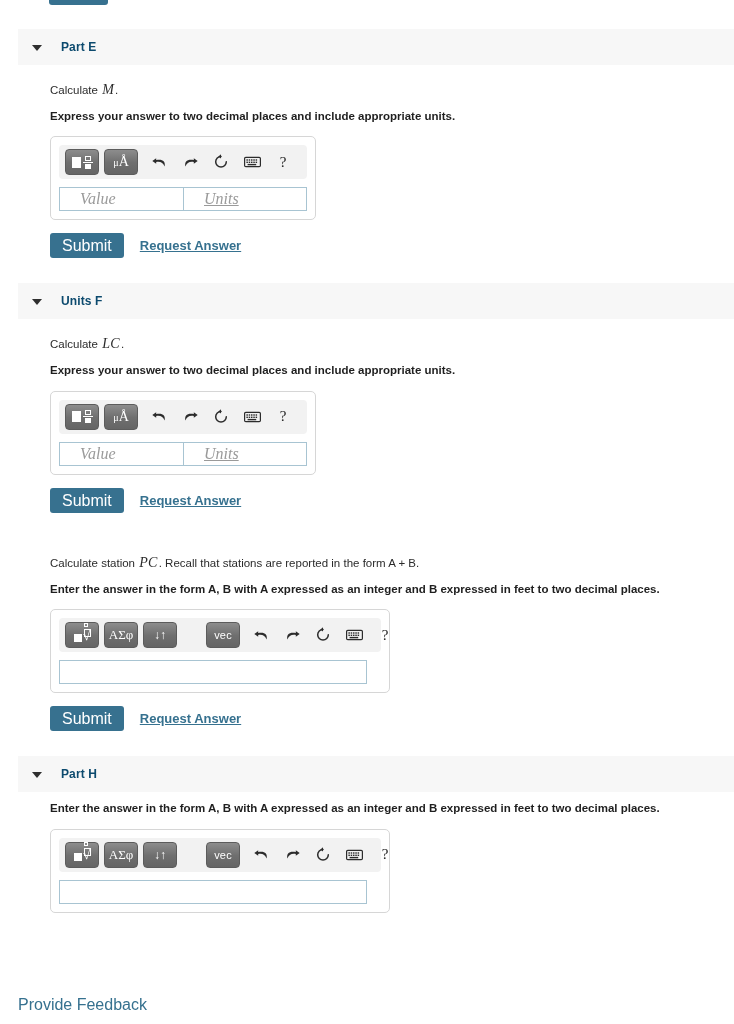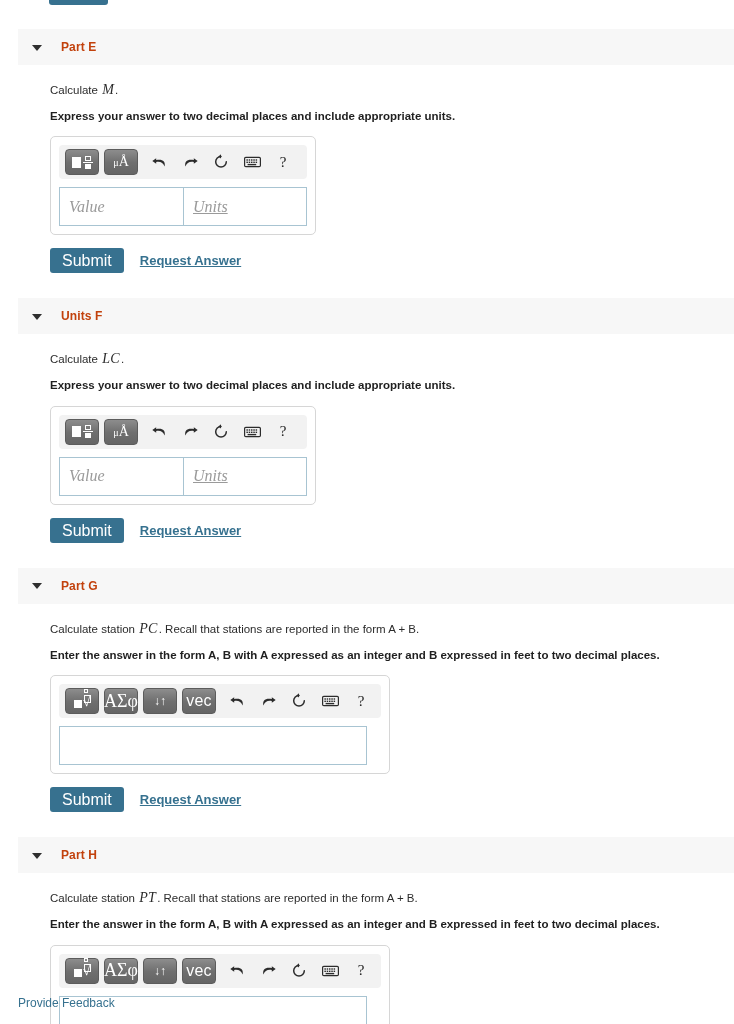--- a/index.html
+++ b/index.html
@@ -70,7 +70,7 @@
   .part-title {
     font-size: 12px;
     font-weight: bold;
-    color: #c2410c;
+    color: #0c4a6e;
     letter-spacing: 0.1px;
   }
 

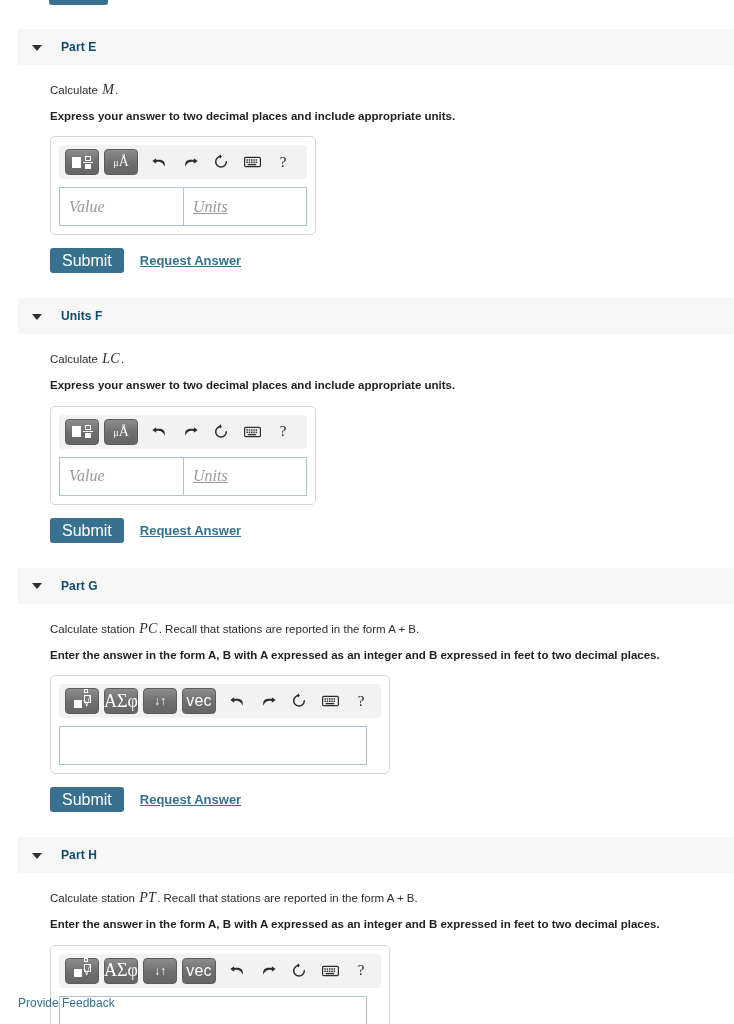--- a/index.html
+++ b/index.html
@@ -229,12 +229,12 @@
     margin-top: 8px;
   }
   .field {
-    height: 39px;
+    height: 24px;
     border: 1px solid #a8c4d2;
     background: #ffffff;
     display: flex;
     align-items: center;
-    padding-left: 9px;
+    padding-left: 20px;
     font-family: "Liberation Serif", serif;
     font-style: italic;
     font-size: 16px;

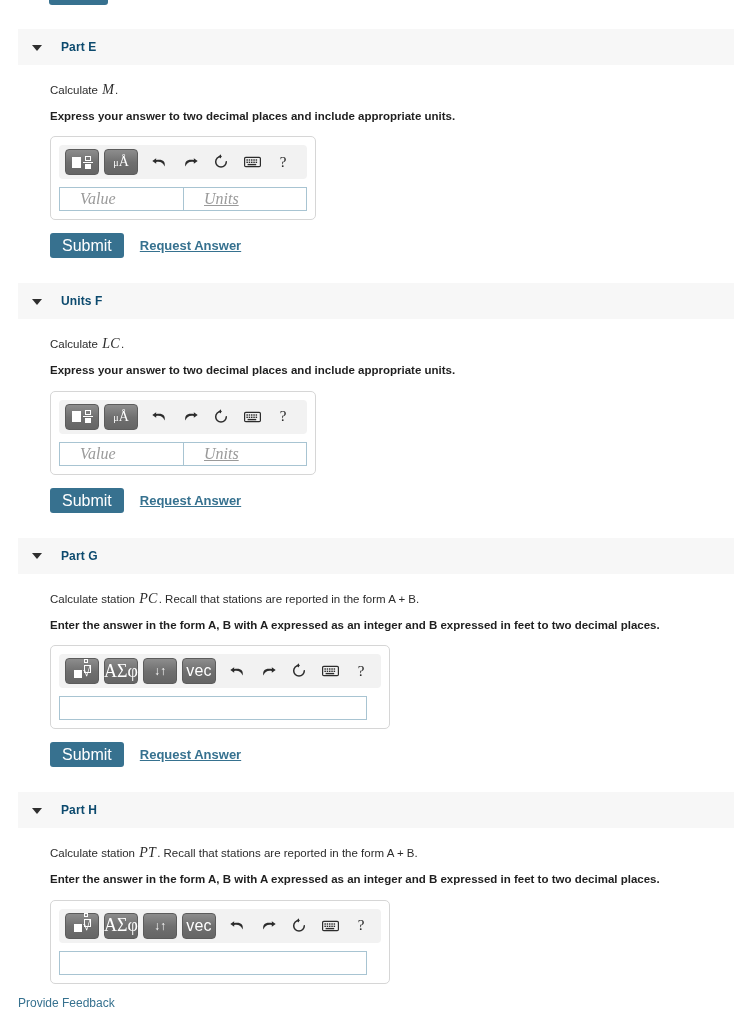--- a/index.html
+++ b/index.html
@@ -444,10 +444,6 @@
   </section>
 
   <section class="part">
-    <div class="part-header">
-      <span class="caret"></span>
-      <span class="part-title">Part G</span>
-    </div>
     <div class="part-body">
       <p class="prompt"><span>Calculate station </span><span class="mathvar">PC</span><span>. Recall that stations are reported in the form A + B.</span></p>
       <p class="instruction">Enter the answer in the form A, B with A expressed as an integer and B expressed in feet to two decimal places.</p>

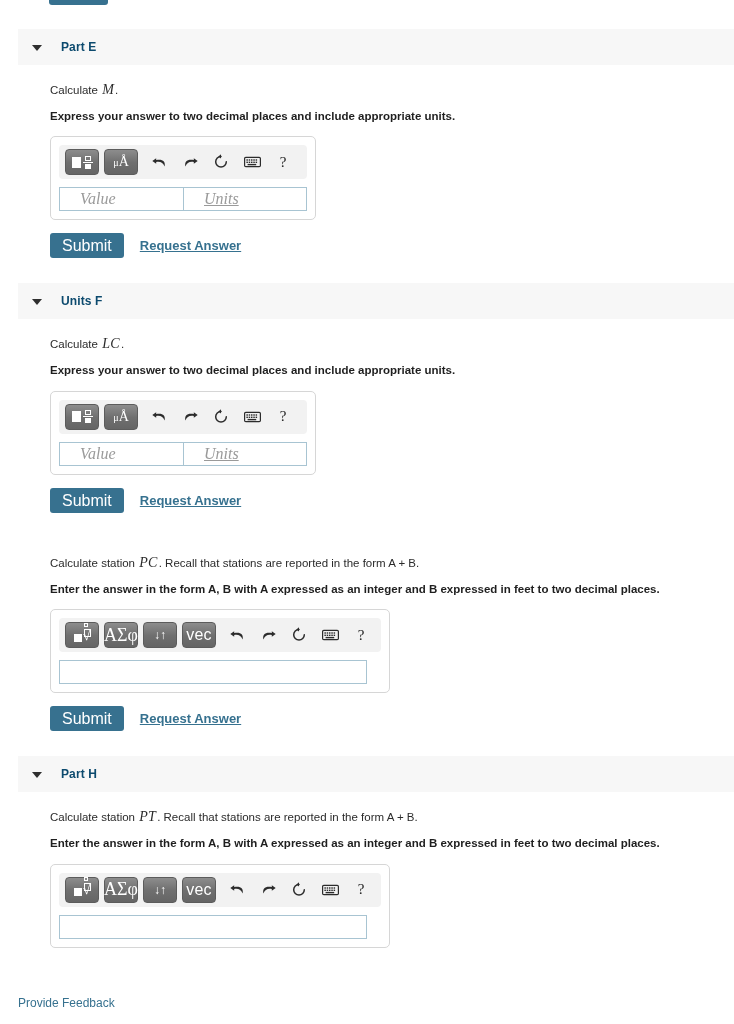--- a/index.html
+++ b/index.html
@@ -141,7 +141,7 @@
     padding: 0 16px;
   }
   .tb-btn.tpl { width: 33px; }
-  .tb-btn.greek { width: 34px; font-family: "Liberation Serif", serif; font-size: 18px; }
+  .tb-btn.greek { width: 34px; font-family: "Liberation Serif", serif; font-size: 13px; }
   .tb-btn.units { width: 28px; }
   .tb-btn.arrows { width: 25px; font-size: 12px; }
   .tb-btn.vec { width: 30px; font-size: 16px; letter-spacing: .2px; }

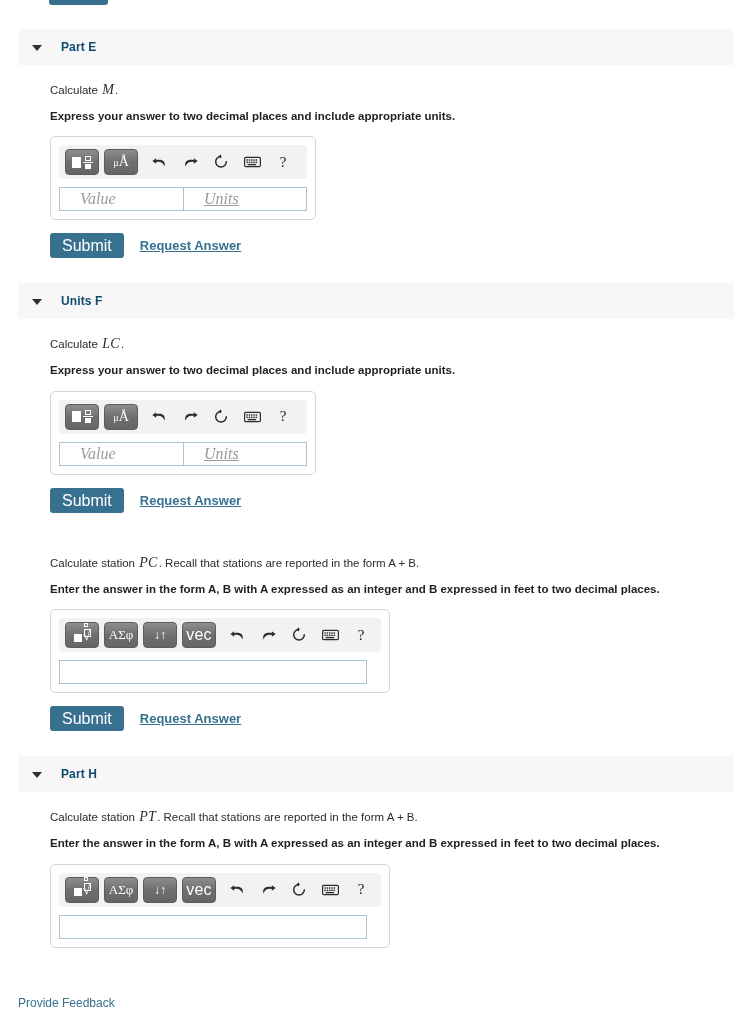--- a/index.html
+++ b/index.html
@@ -144,7 +144,7 @@
   .tb-btn.greek { width: 34px; font-family: "Liberation Serif", serif; font-size: 13px; }
   .tb-btn.units { width: 28px; }
   .tb-btn.arrows { width: 25px; font-size: 12px; }
-  .tb-btn.vec { width: 30px; font-size: 16px; letter-spacing: .2px; }
+  .tb-btn.vec { width: 30px; font-size: 11px; letter-spacing: .2px; margin-left: 24px; }
 
   .mu-a {
     font-family: "Liberation Serif", serif;

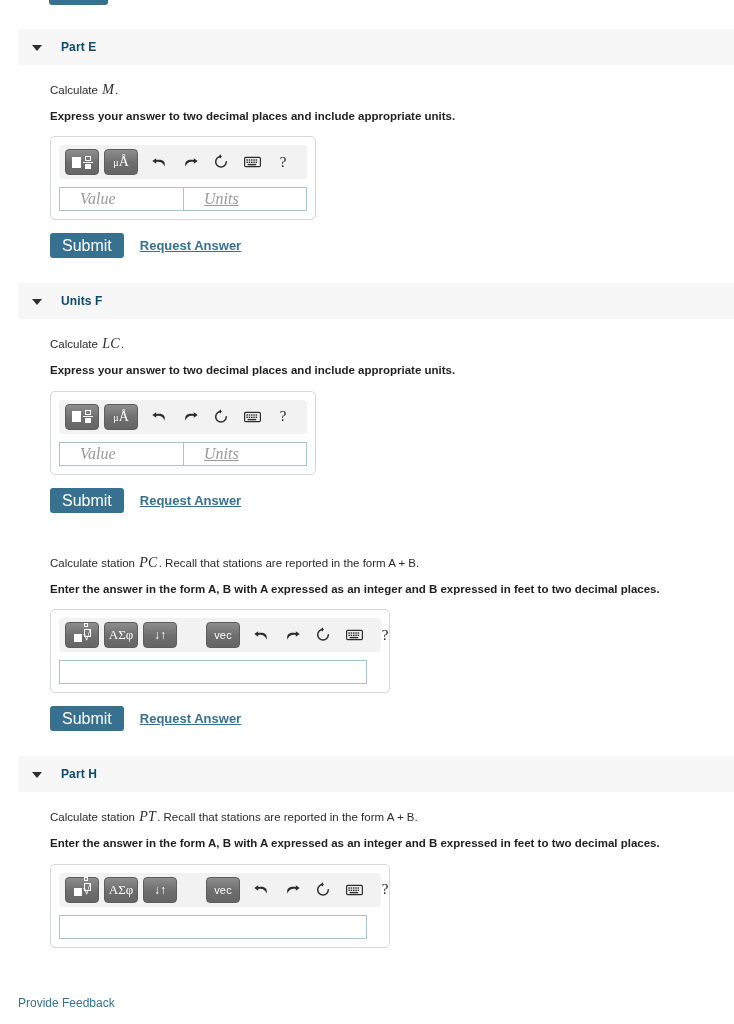--- a/index.html
+++ b/index.html
@@ -514,7 +514,6 @@
       <span class="part-title">Part H</span>
     </div>
     <div class="part-body">
-      <p class="prompt"><span>Calculate station </span><span class="mathvar">PT</span><span>. Recall that stations are reported in the form A + B.</span></p>
       <p class="instruction">Enter the answer in the form A, B with A expressed as an integer and B expressed in feet to two decimal places.</p>
 
       <div class="answer-box wide">

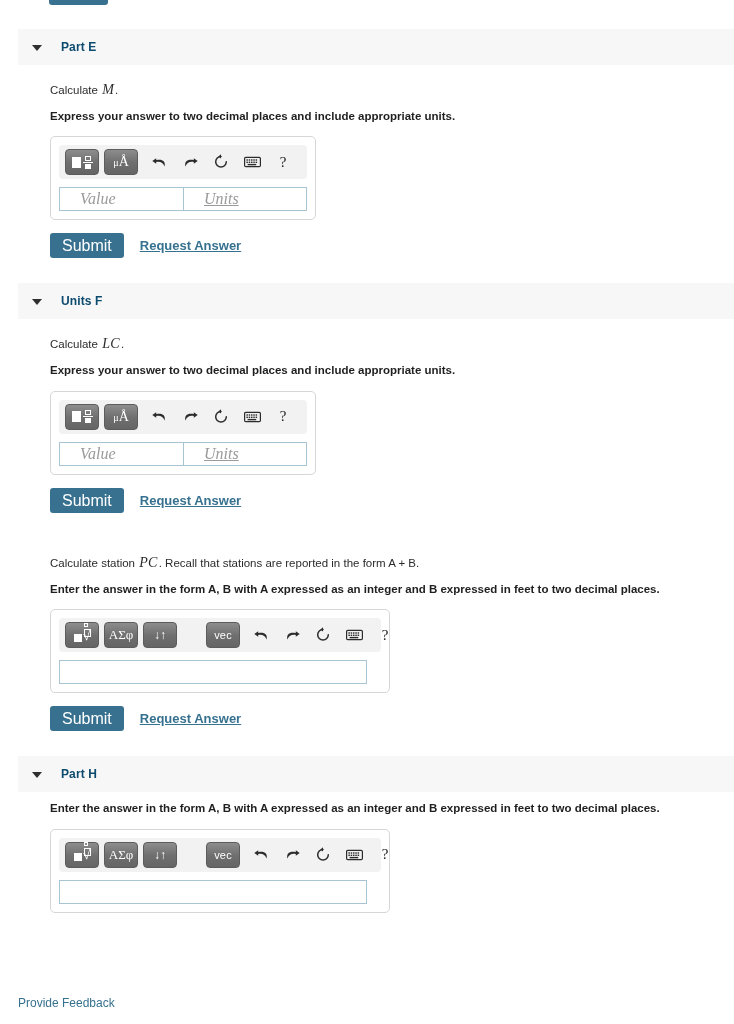--- a/index.html
+++ b/index.html
@@ -282,7 +282,7 @@
   }
   .feedback-link {
     color: #36718f;
-    font-size: 12px;
+    font-size: 16px;
     text-decoration: none;
     cursor: pointer;
   }

